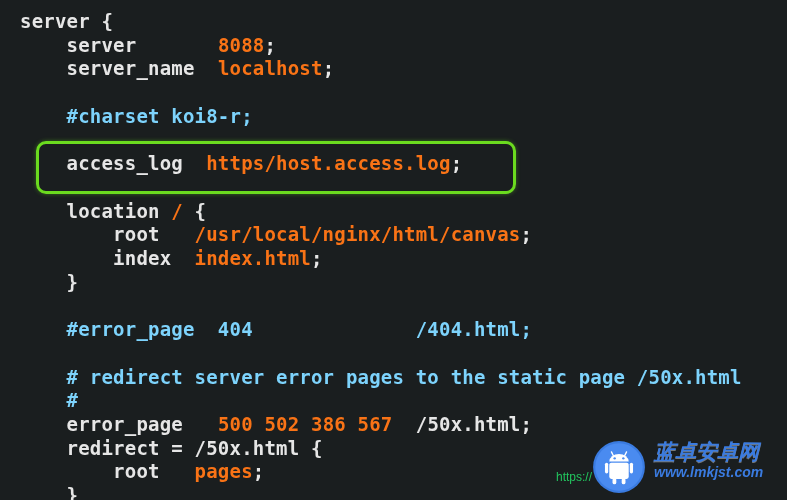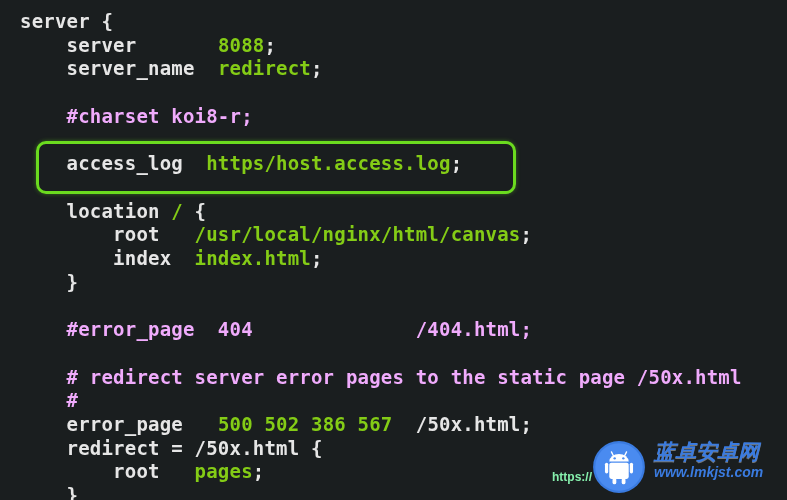--- a/index.html
+++ b/index.html
@@ -18,7 +18,7 @@
     white-space: pre;
     color: #e6e6e6;
   }
-  .c-cyan { color: #84cc16; }
+  .c-cyan { color: #f97316; }
   .c-green { color: #f0abfc; }
   .highlight-box {
     position: absolute;

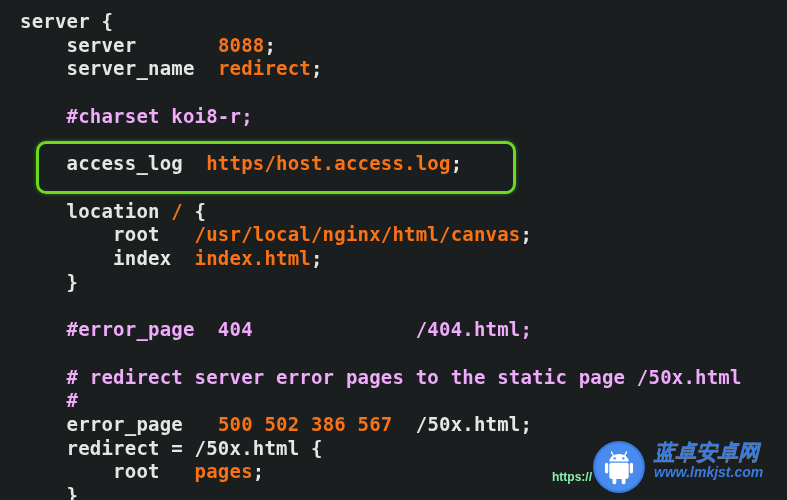--- a/index.html
+++ b/index.html
@@ -85,7 +85,7 @@
 
 <div class="code"><span>server {</span>
 <span><span>    server       </span><span class="c-cyan">8088</span><span>;</span></span>
-<span><span>    server_name  </span><span class="c-cyan">redirect</span><span>;</span></span>
+<span><span>    server_name  </span><span class="c-cyan">localhost</span><span>;</span></span>
 
 <span class="c-green">    #charset koi8-r;</span>
 

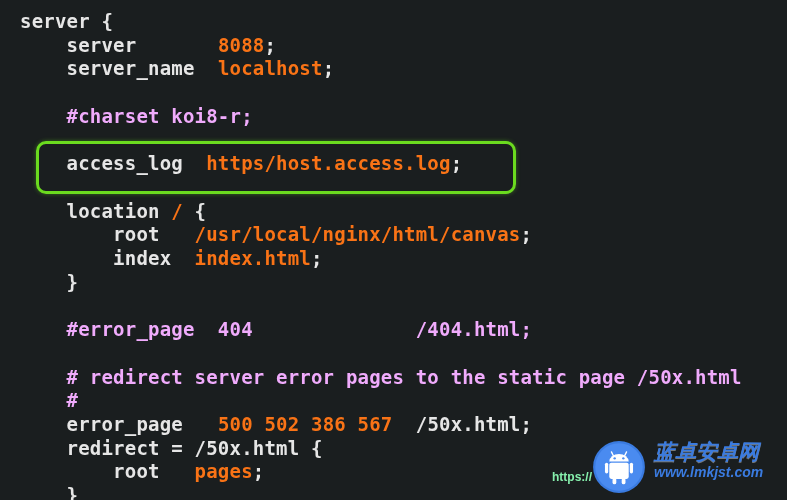--- a/index.html
+++ b/index.html
@@ -19,7 +19,7 @@
     color: #e6e6e6;
   }
   .c-cyan { color: #f97316; }
-  .c-green { color: #f0abfc; }
+  .c-green { color: #7dd3fc; }
   .highlight-box {
     position: absolute;
     left: 36px;

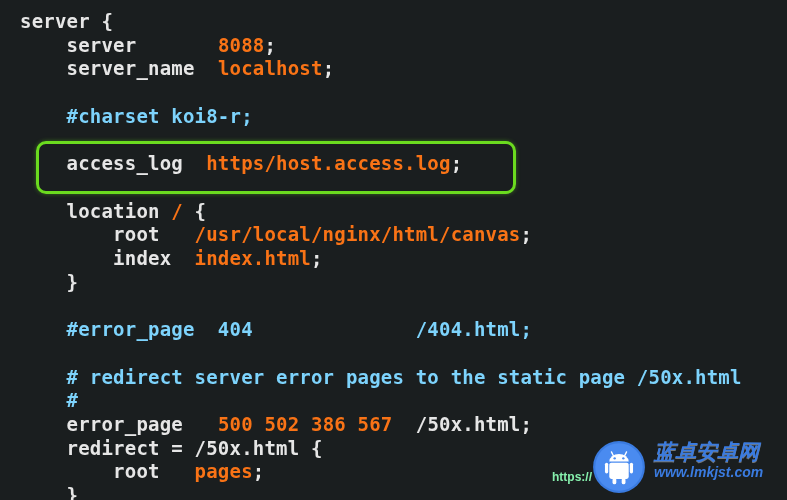--- a/index.html
+++ b/index.html
@@ -37,8 +37,8 @@
     bottom: 10px;
     font-family: Arial, sans-serif;
     font-size: 12px;
-    font-weight: 700;
-    color: #86efac;
+    font-weight: 400;
+    color: #22c55e;
     letter-spacing: 0;
   }
   .watermark {

